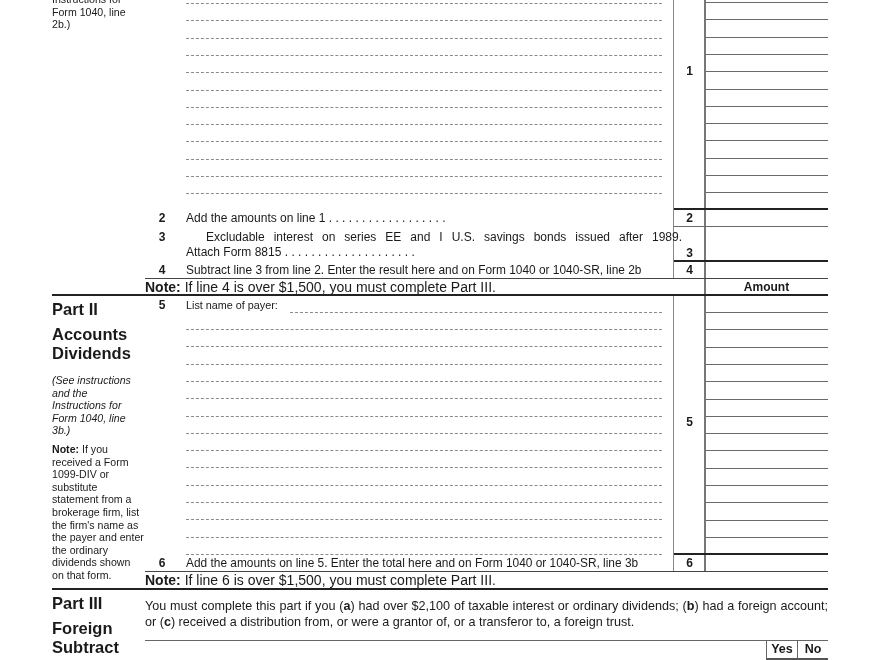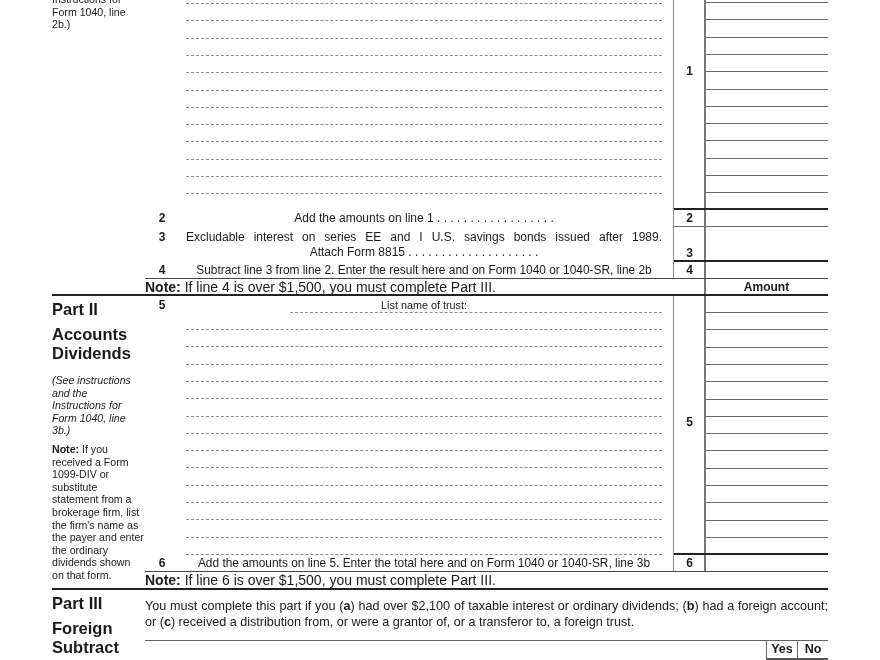--- a/index.html
+++ b/index.html
@@ -11,7 +11,7 @@
   .part-title { font-size:16.5px; font-weight:bold; line-height:19px; }
   .part-sub { font-size:16.5px; font-weight:bold; line-height:19px; }
   .lnum { position:absolute; left:150px; width:24px; text-align:center; font-size:12px; font-weight:bold; }
-  .desc { position:absolute; left:186px; width:476px; font-size:12px; line-height:15px;text-align:center; }
+  .desc { position:absolute; left:186px; width:476px; font-size:12px; line-height:15px; }
   .dots { letter-spacing:0; }
   .dash { position:absolute; left:186px; width:476px; height:0; border-top:1px dashed #8a8a8a; }
   .hline { position:absolute; height:0; border-top:1px solid #6a6a6a; }

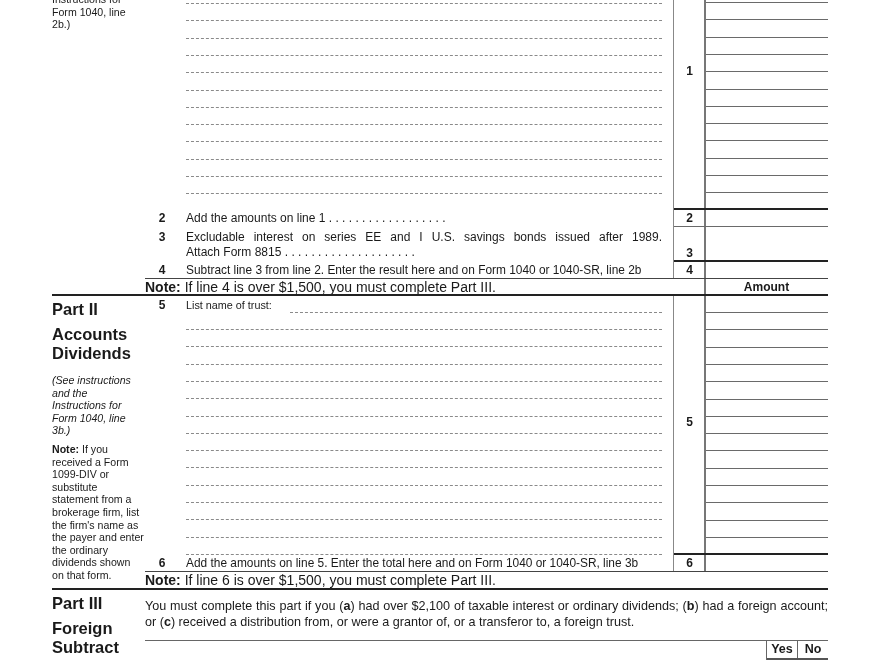--- a/index.html
+++ b/index.html
@@ -74,7 +74,7 @@
 <div class="hline" style="left:674px; width:154px; top:226px;"></div>
 
 <div class="lnum" style="top:230px;">3</div>
-<div class="desc" style="top:230px; text-align:justify; text-align-last:justify;">Excludable interest on series EE and I U.S. savings bonds issued after 1989.</div>
+<div class="desc" style="top:230px; text-align:justify; text-align-last:justify;margin-left:20px;">Excludable interest on series EE and I U.S. savings bonds issued after 1989.</div>
 <div class="desc" style="top:245px; white-space:nowrap;">
   <span>Attach Form 8815</span><span class="dots"> .  .  .  .  .  .  .  .  .  .  .  .  .  .  .  .  .  .  .  .</span>
 </div>

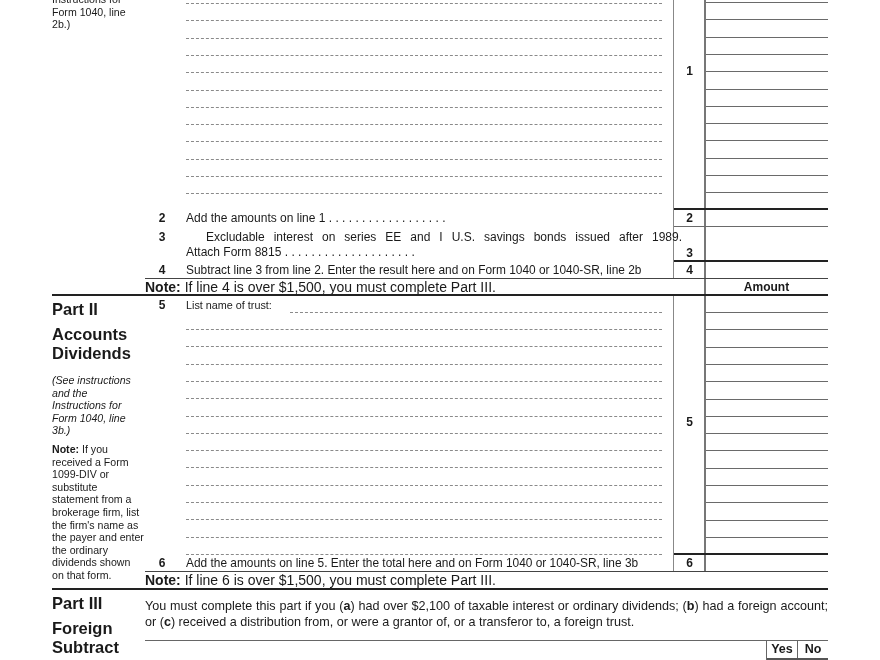--- a/index.html
+++ b/index.html
@@ -108,7 +108,7 @@
 <div class="vline" style="left:704px; top:296px; height:275px; border-left:2px solid #777;"></div>
 
 <div class="lnum" style="top:298px;">5</div>
-<div class="desc" style="top:298px; font-size:10.8px;">List name of trust:</div>
+<div class="desc" style="top:298px; font-size:10.8px;">List name of payer:</div>
 <div class="abs" style="left:290px; width:372px; top:312px; height:0; border-top:1px dashed #8a8a8a;"></div>
 <div id="p2-dashes">
     <div class="dash" style="top: 329px;"></div>

